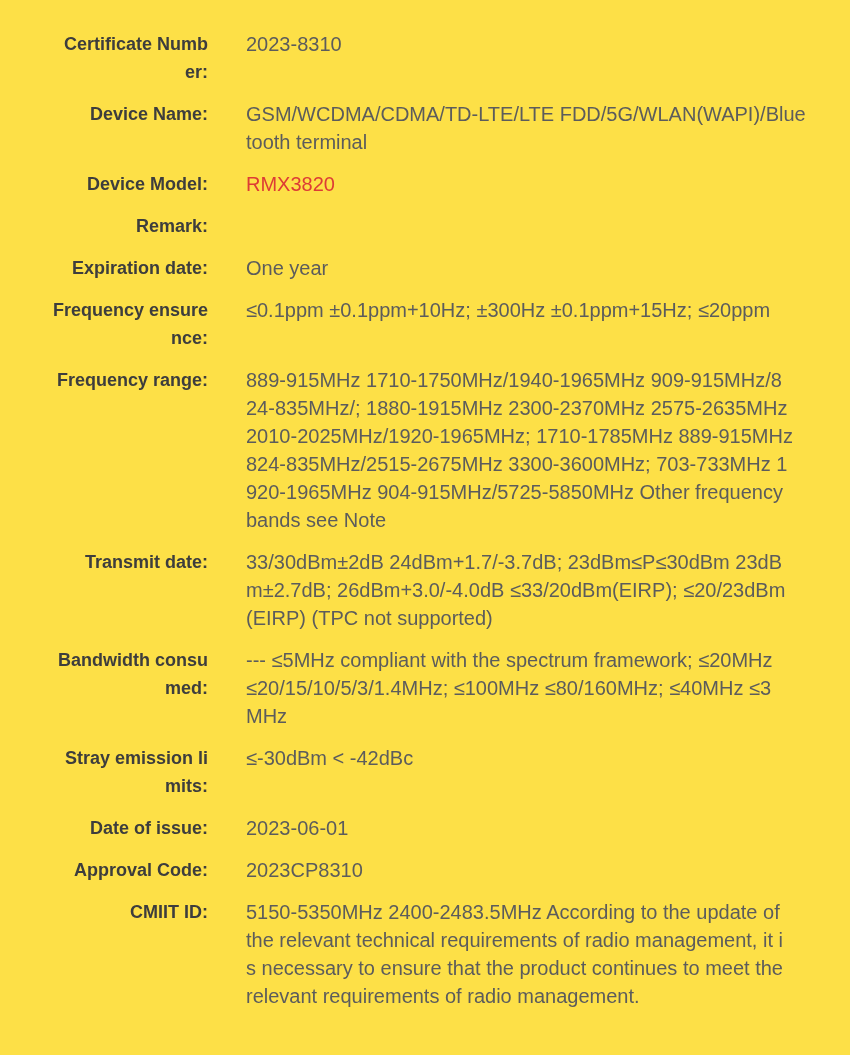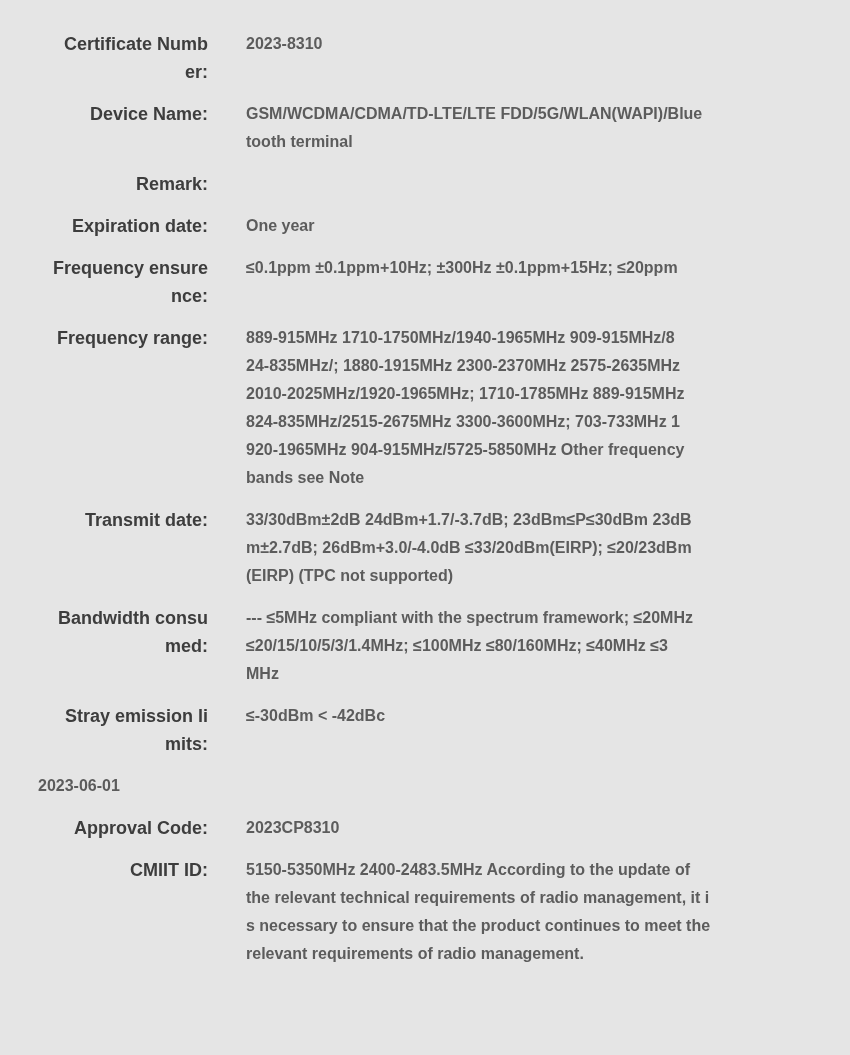--- a/index.html
+++ b/index.html
@@ -13,7 +13,7 @@
   .page {
     width: 850px;
     height: 1055px;
-    background: #e5e5e5;
+    background: #fde047;
     padding: 30px 0 0 38px;
   }
   .field-row {

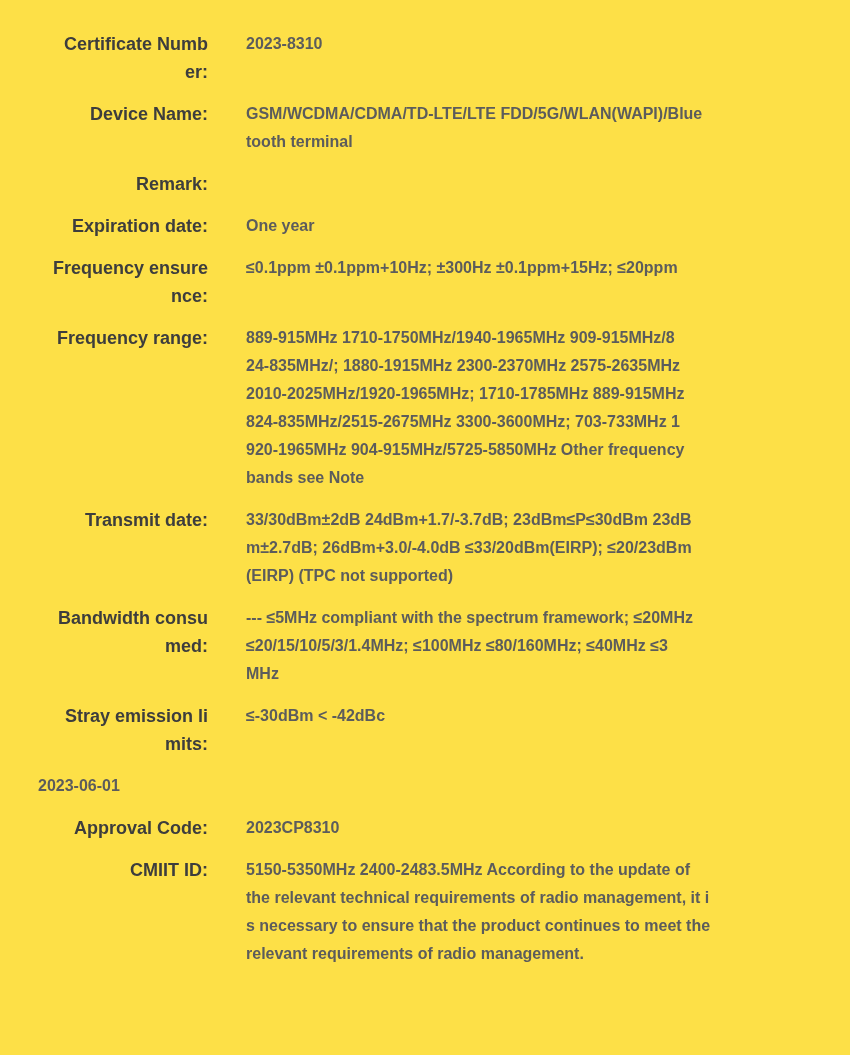--- a/index.html
+++ b/index.html
@@ -37,8 +37,8 @@
     width: 582px;
     flex: 0 0 582px;
     text-align: left;
-    font-weight: bold;
-    font-size: 16px;
+    font-weight: normal;
+    font-size: 20px;
     line-height: 28px;
     color: #5c5c5c;
     white-space: pre-line;

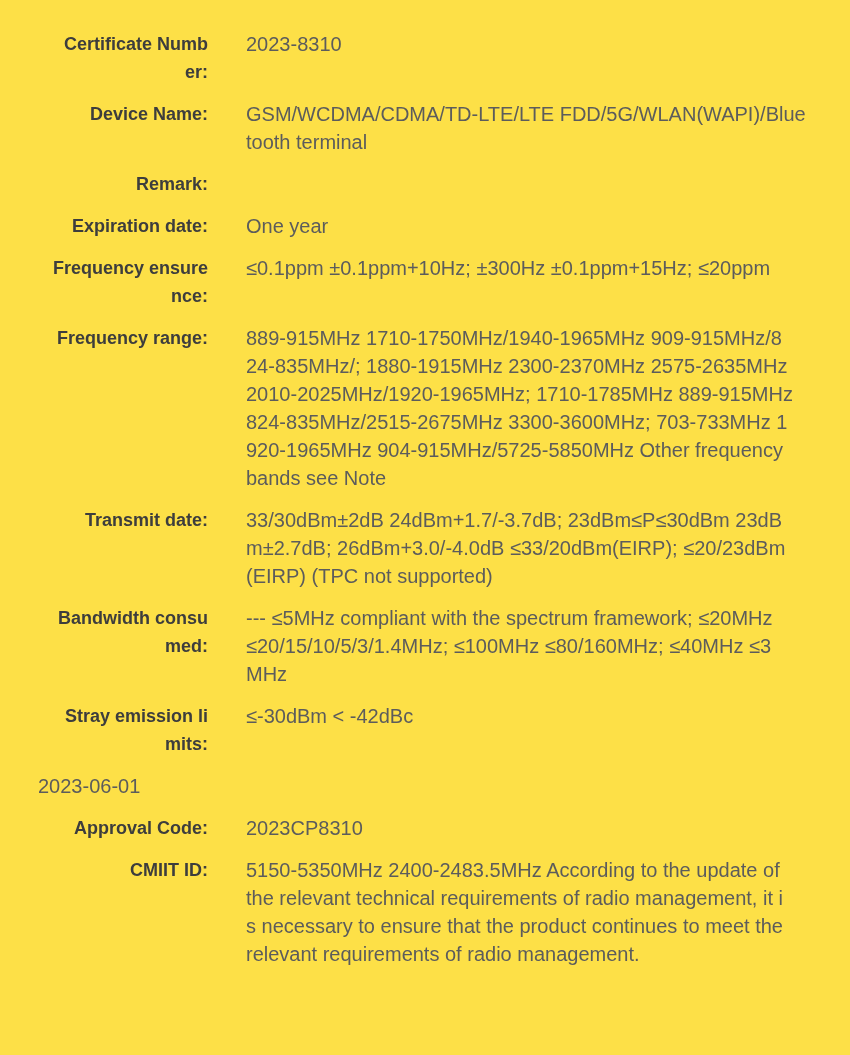--- a/index.html
+++ b/index.html
@@ -63,6 +63,10 @@
 tooth terminal</div>
   </div>
 
+  <div class="field-row">
+    <div class="field-label">Device Model:</div>
+    <div class="field-value" style="color: rgb(221, 60, 53);">RMX3820</div>
+  </div>
 
 
   <div class="field-row">

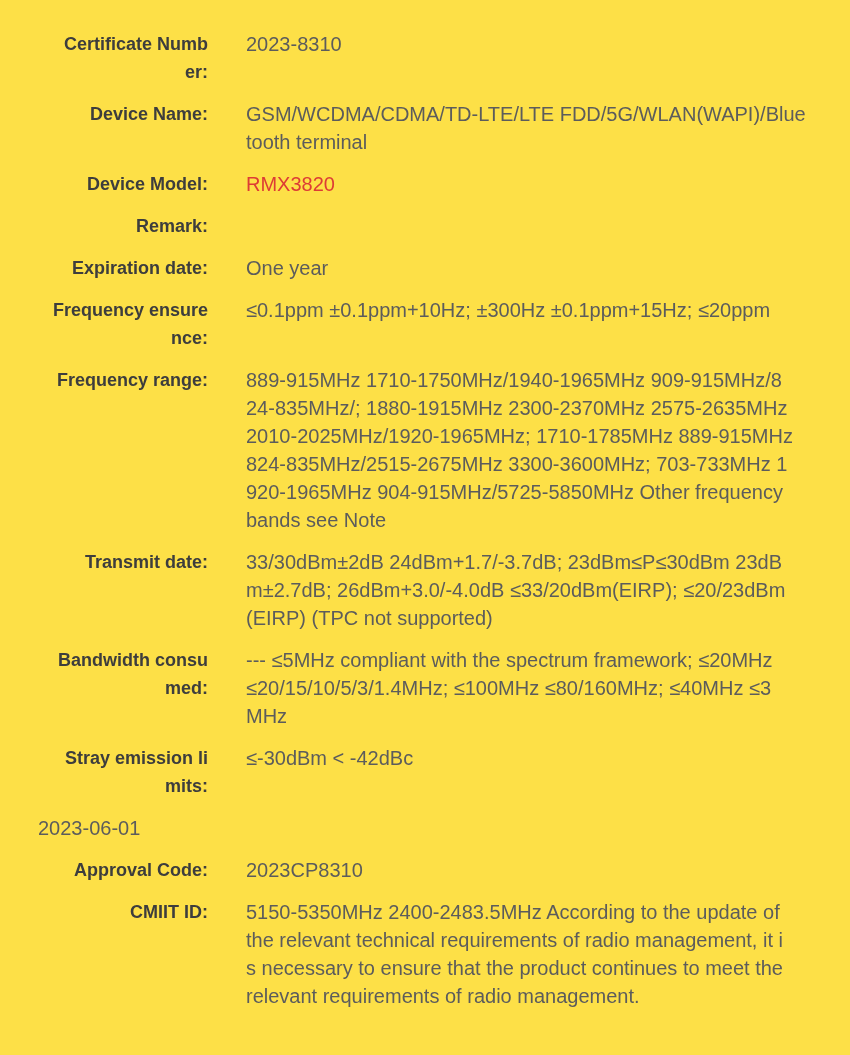--- a/index.html
+++ b/index.html
@@ -117,6 +117,7 @@
   </div>
 
   <div class="field-row">
+    <div class="field-label">Date of issue:</div>
     <div class="field-value">2023-06-01</div>
   </div>
 

